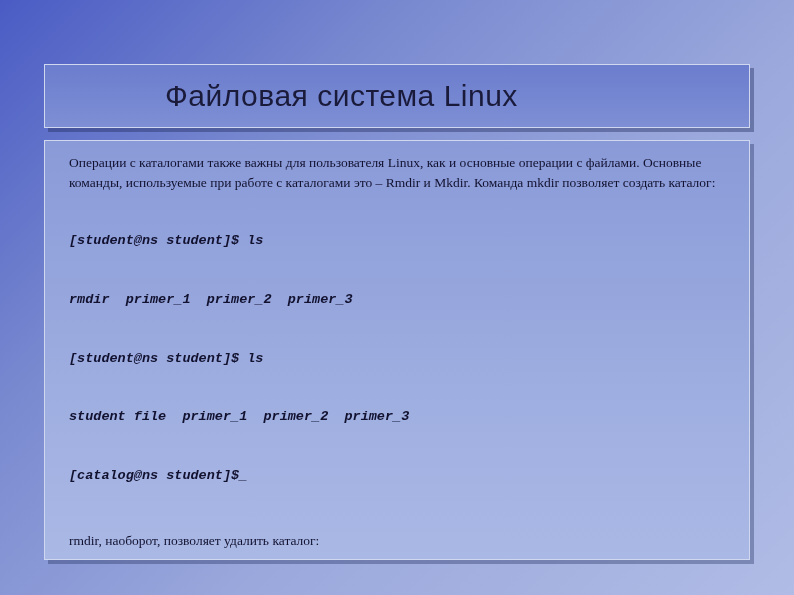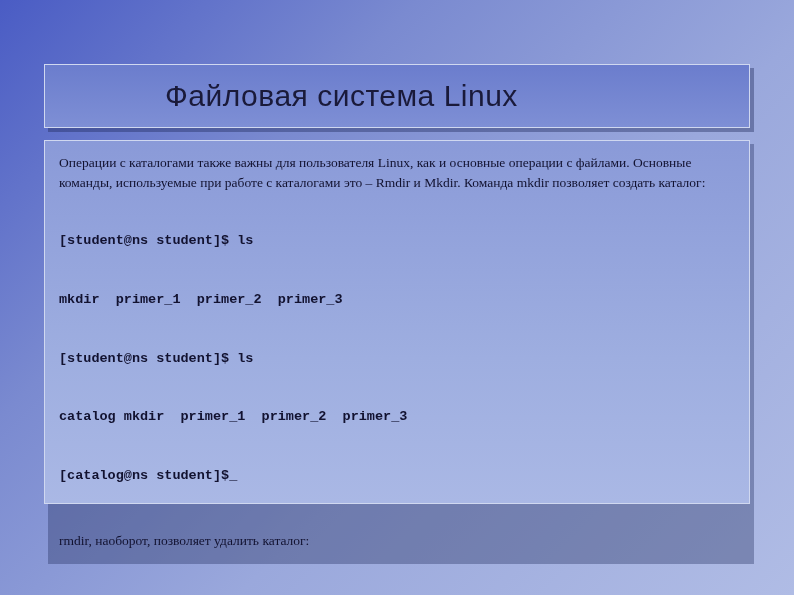--- a/index.html
+++ b/index.html
@@ -60,10 +60,10 @@
   .body-box {
     position: relative;
     width: 706px;
-    height: 364px;
+    height: 420px;
     border: 1px solid #d0d8f0;
     background: linear-gradient(180deg, #8a9ad8 0%, #9eaee0 60%, #aab8e5 100%);
-    padding: 12px 14px;
+    padding: 12px 24px;
     color: #121230;
     font-size: 13px;
     line-height: 1.45;

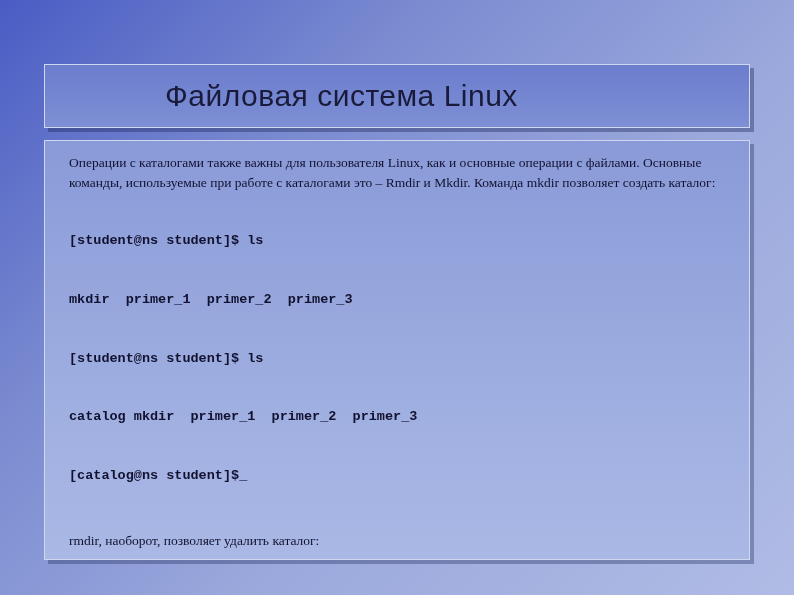--- a/index.html
+++ b/index.html
@@ -75,6 +75,7 @@
   .mono {
     font-family: "Courier New", monospace;
     font-weight: bold;
+    font-style: italic;
     font-size: 13.5px;
     white-space: pre;
   }

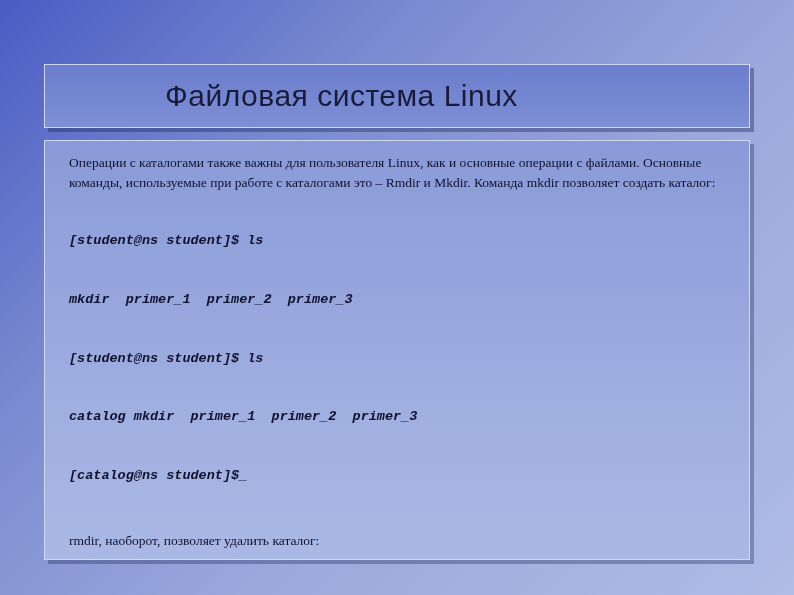--- a/index.html
+++ b/index.html
@@ -102,7 +102,7 @@
 
     <div class="mono">
       <div>[student@ns student]$ ls</div>
-      <div>mkdir  primer_1  primer_2  primer_3</div>
+      <div>rmdir  primer_1  primer_2  primer_3</div>
       <div>[student@ns student]$ ls</div>
       <div>catalog mkdir  primer_1  primer_2  primer_3</div>
       <div>[catalog@ns student]$_</div>

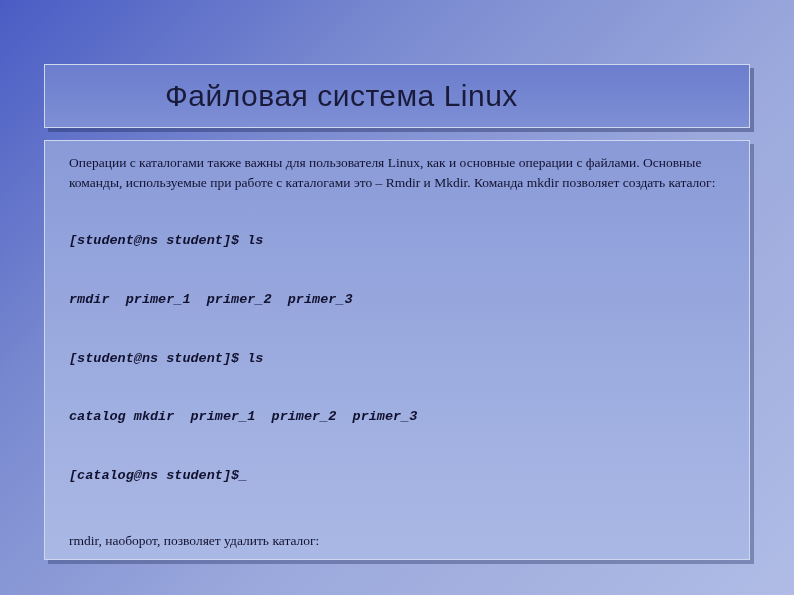--- a/index.html
+++ b/index.html
@@ -104,7 +104,7 @@
       <div>[student@ns student]$ ls</div>
       <div>rmdir  primer_1  primer_2  primer_3</div>
       <div>[student@ns student]$ ls</div>
-      <div>catalog mkdir  primer_1  primer_2  primer_3</div>
+      <div>student file  primer_1  primer_2  primer_3</div>
       <div>[catalog@ns student]$_</div>
     </div>
 

